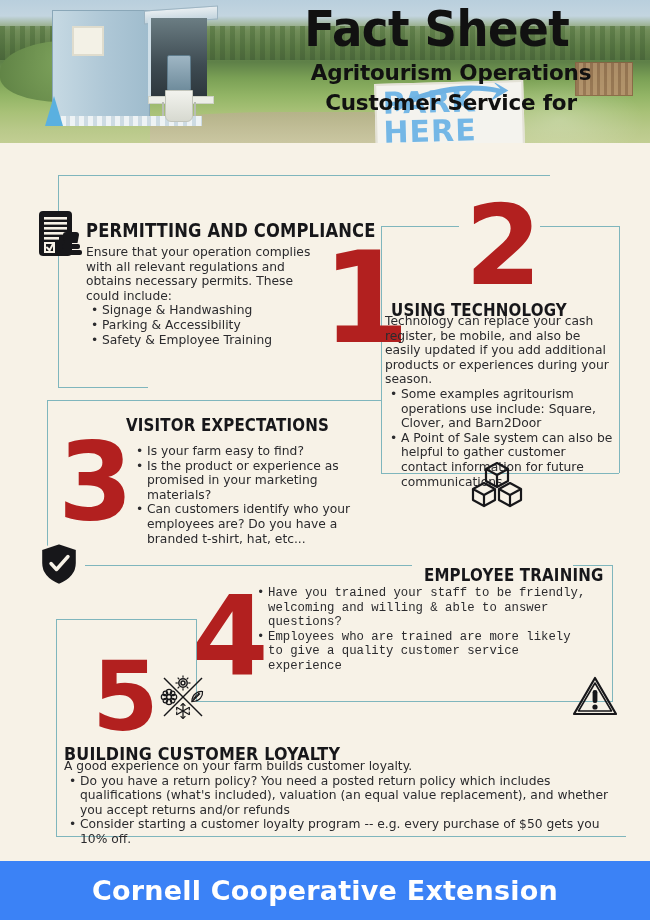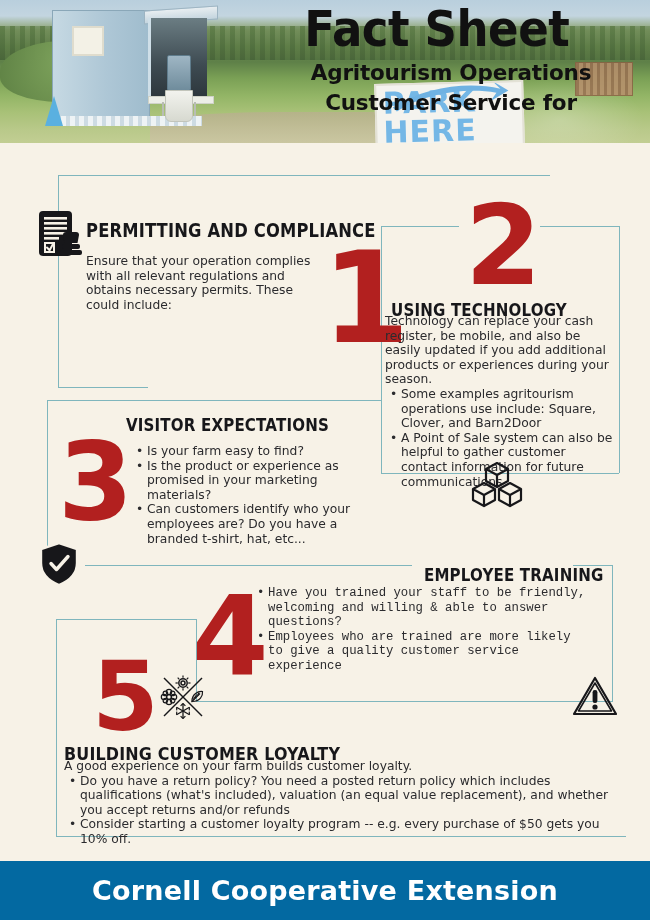--- a/index.html
+++ b/index.html
@@ -181,7 +181,7 @@
 
   <div class="hdg" style="left:86px;top:219px;font-size:19px;">PERMITTING AND COMPLIANCE</div>
 
-  <div class="body" style="left:86px;top:254px;width:232px;">
+  <div class="body" style="left:86px;top:245px;width:232px;">
     <p>Ensure that your operation complies with all relevant regulations and obtains necessary permits. These could include:</p>
   </div>
 

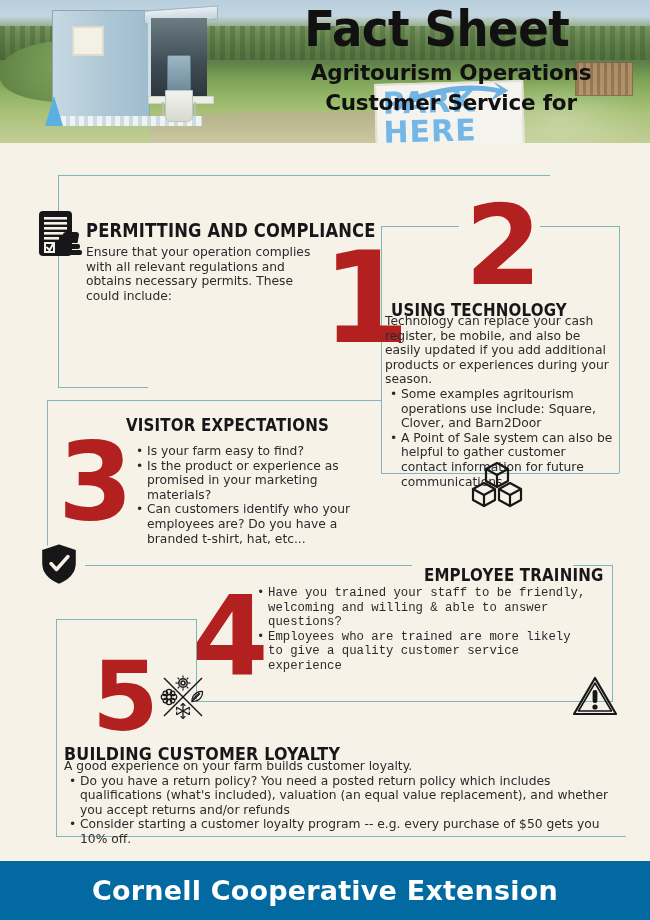--- a/index.html
+++ b/index.html
@@ -183,6 +183,11 @@
 
   <div class="body" style="left:86px;top:245px;width:232px;">
     <p>Ensure that your operation complies with all relevant regulations and obtains necessary permits. These could include:</p>
+    <ul>
+      <li>Signage &amp; Handwashing</li>
+      <li>Parking &amp; Accessibility</li>
+      <li>Safety &amp; Employee Training</li>
+    </ul>
   </div>
 
   <div class="num" style="left:322px;top:236px;font-size:126px;">1</div>

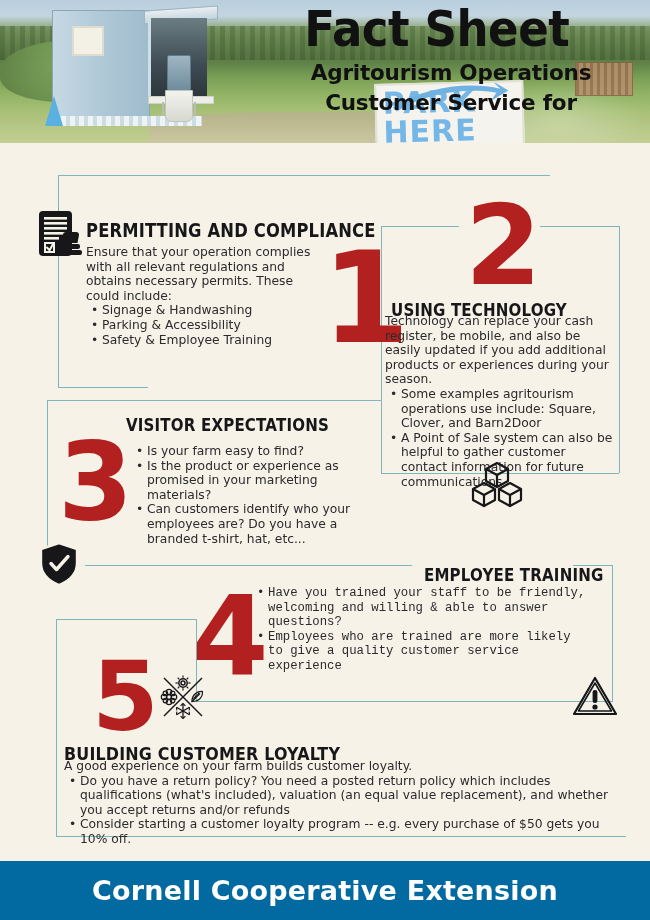--- a/index.html
+++ b/index.html
@@ -93,7 +93,7 @@
   .ico{position:absolute;}
 
   
-  .footer{position:absolute;left:0;top:861px;width:650px;height:59px;background:#0369a1;}
+  .footer{position:absolute;left:0;top:861px;width:650px;height:59px;background:#3b82f6;}
   .footer span{display:block;text-align:center;color:#fff;font-weight:bold;
     font-size:27px;line-height:59px;font-family:"DejaVu Sans","Liberation Sans",sans-serif;
     letter-spacing:.2px;}

